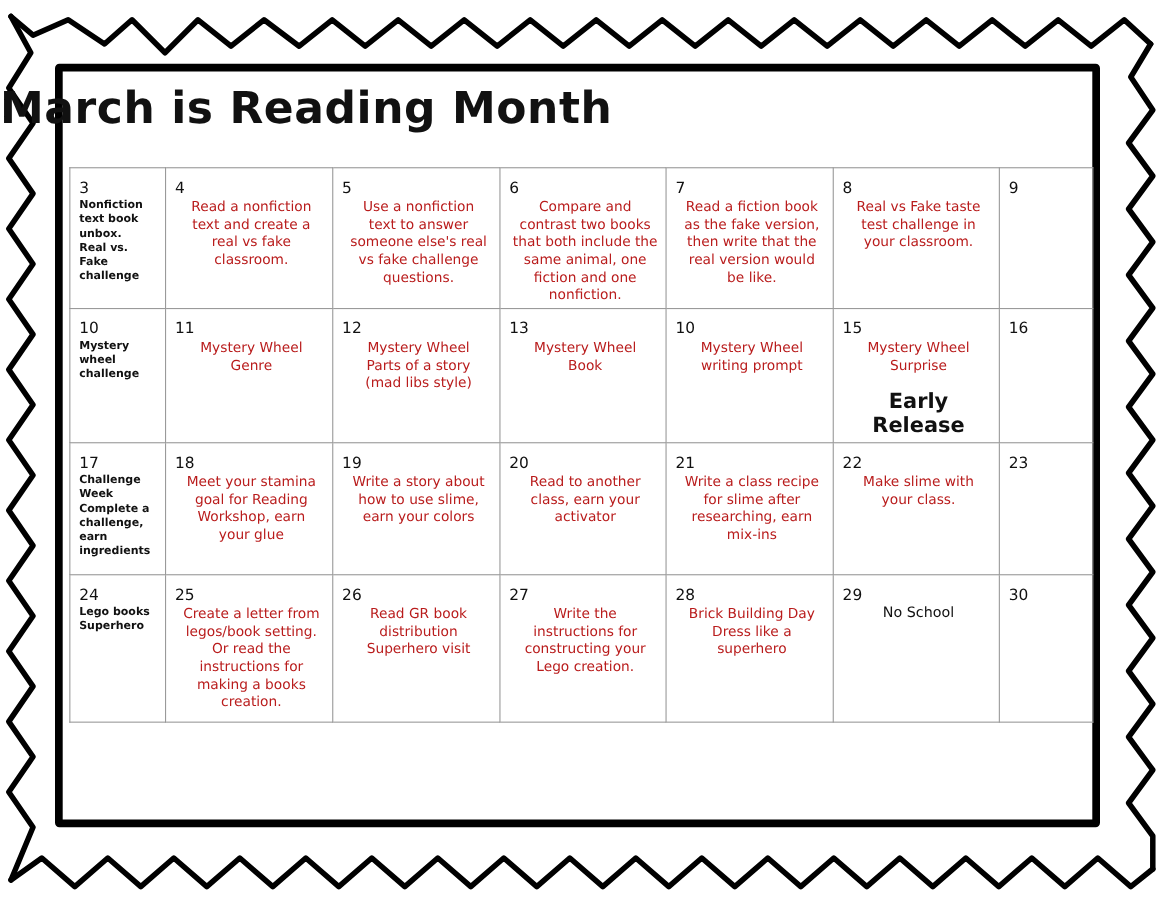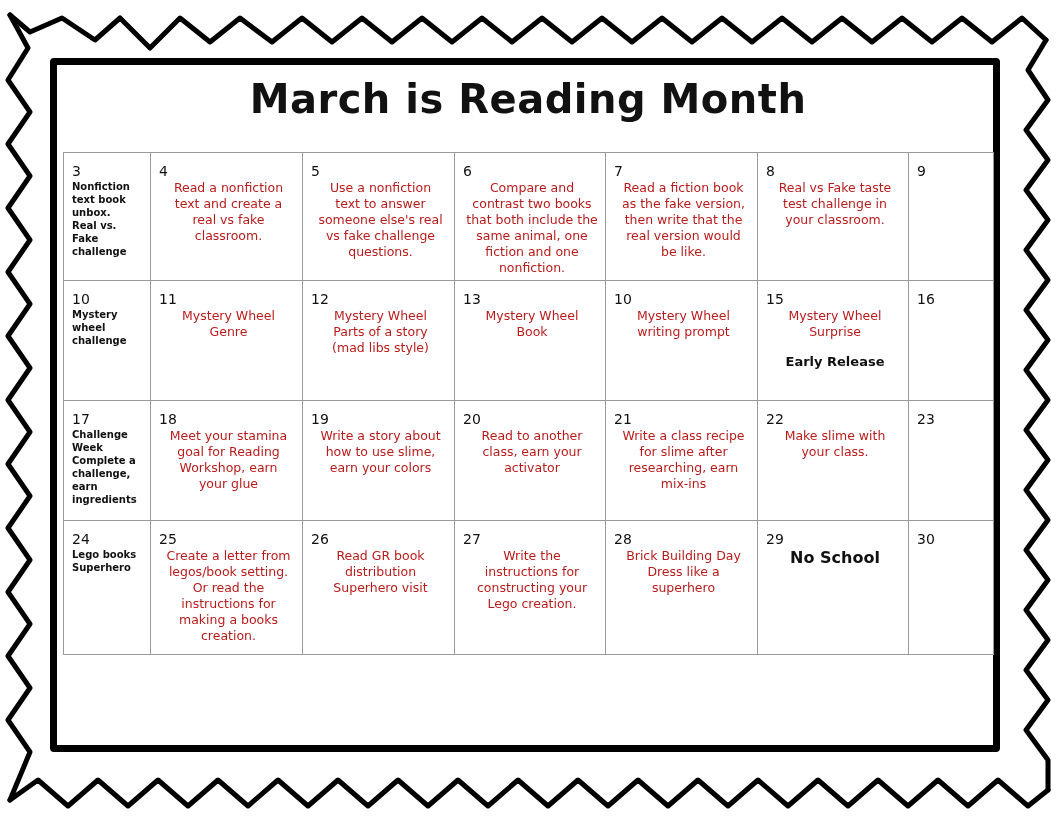--- a/index.html
+++ b/index.html
@@ -14,7 +14,7 @@
     background:#fff;
   }
   .title {
-    position:absolute; left:0; top:76px; width:1056px; text-align:center;
+    position:absolute; left:0; top:76px; width:1056px; 
     font-family:"DejaVu Sans", sans-serif; font-weight:bold; font-size:40px;
     letter-spacing:0.5px; color:#111;
   }

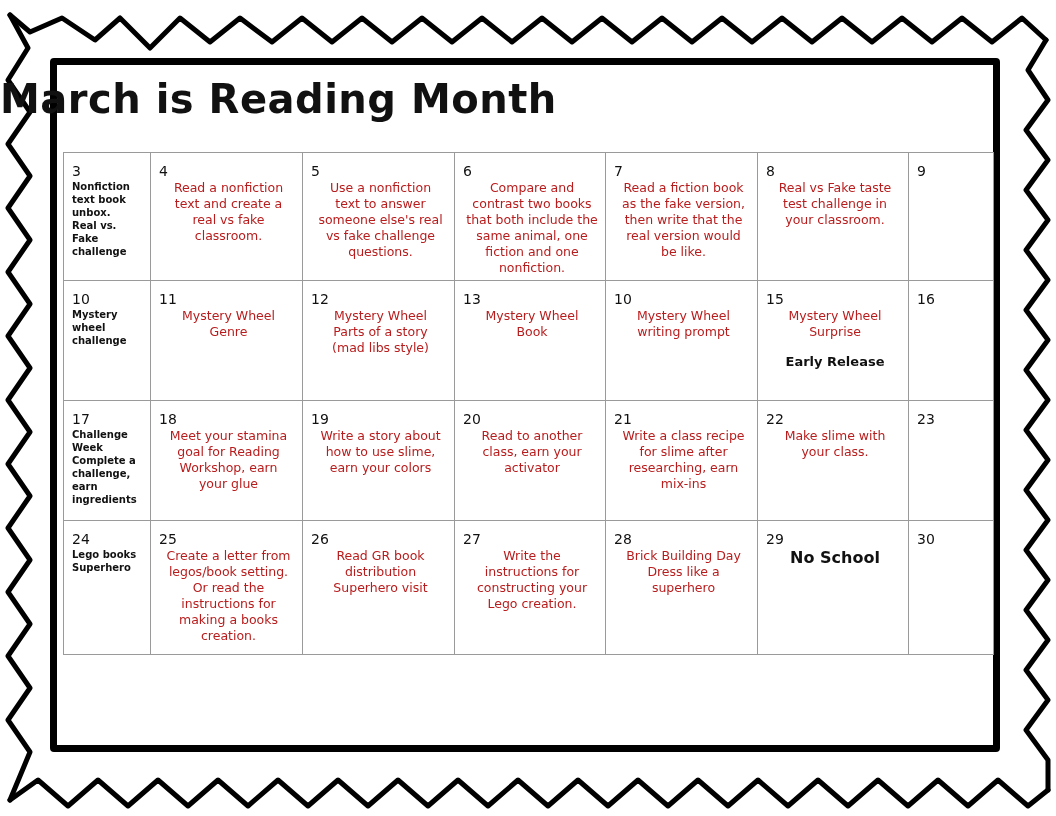--- a/index.html
+++ b/index.html
@@ -29,7 +29,7 @@
   .daynum { font-size:14px; line-height:16px; color:#111; }
   .desc { font-size:12.5px; line-height:16px; text-align:center; margin-top:1px; color:#b91c1c; }
   .desc-small { font-size:10px; line-height:13px; text-align:left; margin-top:1px; color:#111;font-weight:bold; }
-  .note { font-size:13px; font-weight:bold; text-align:center; margin-top:14px; }
+  .note { font-size:19px; font-weight:bold; text-align:center; margin-top:14px; }
   .note-inline { font-size:16px; font-weight:bold; text-align:center; margin-top:1px; }
   .row1 td { height:122px; }
   .row2 td { height:120px; }

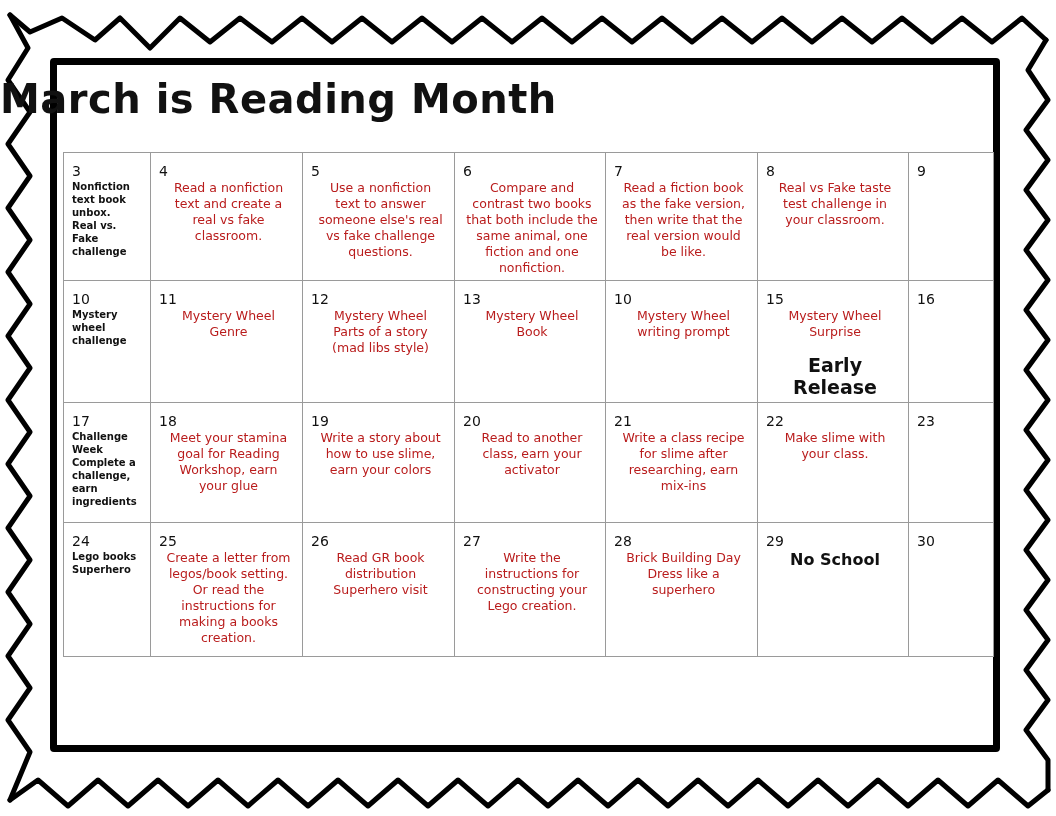--- a/index.html
+++ b/index.html
@@ -30,7 +30,7 @@
   .desc { font-size:12.5px; line-height:16px; text-align:center; margin-top:1px; color:#b91c1c; }
   .desc-small { font-size:10px; line-height:13px; text-align:left; margin-top:1px; color:#111;font-weight:bold; }
   .note { font-size:19px; font-weight:bold; text-align:center; margin-top:14px; }
-  .note-inline { font-size:16px; font-weight:bold; text-align:center; margin-top:1px; }
+  .note-inline { font-size:13px; font-weight:normal; text-align:center; margin-top:1px; }
   .row1 td { height:122px; }
   .row2 td { height:120px; }
   .row3 td { height:120px; }

